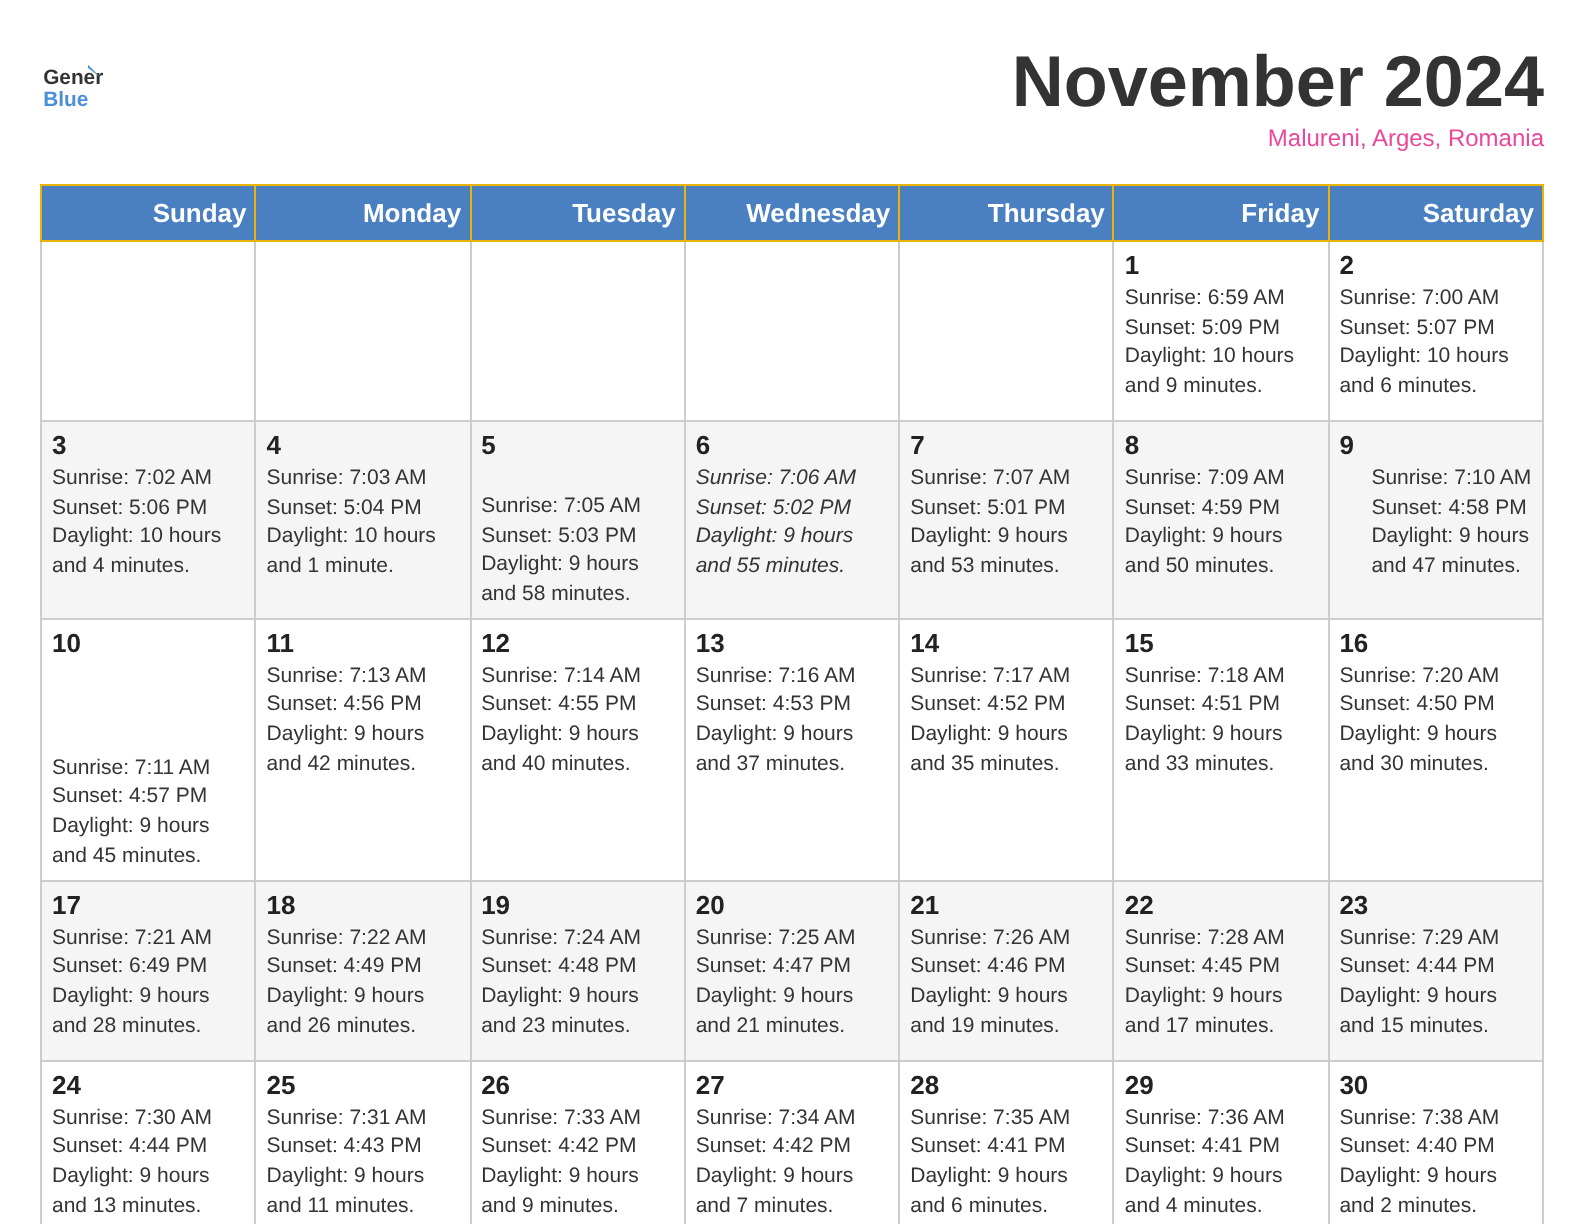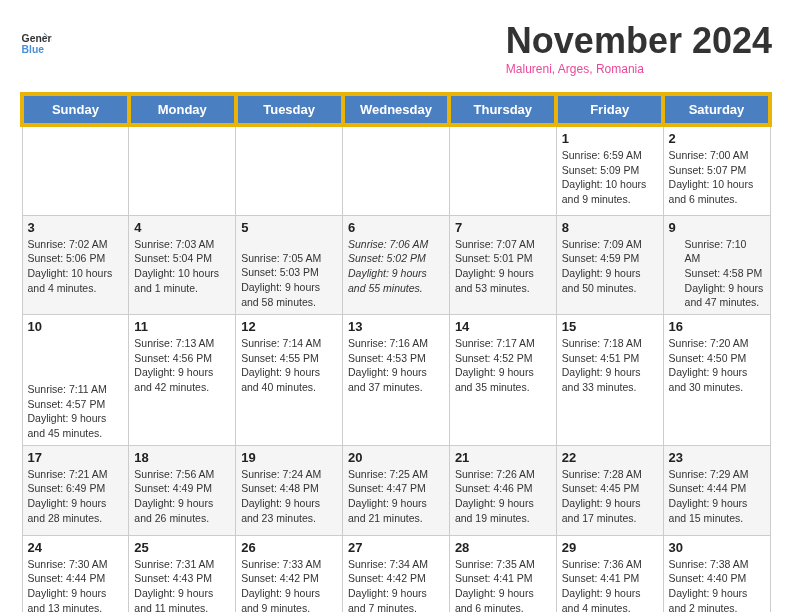--- a/index.html
+++ b/index.html
@@ -27,6 +27,7 @@
       height: 32px;
     }
     .title-block {
+      text-align: right;
     }
     .month-title {
       font-size: 36px;

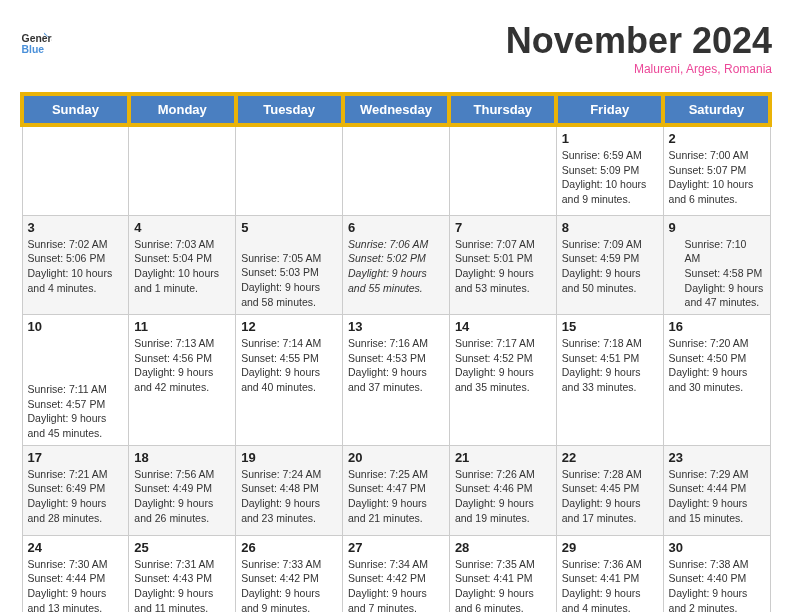--- a/index.html
+++ b/index.html
@@ -47,10 +47,10 @@
       background-color: #4a7fc1;
       color: #fff;
       padding: 6px 4px;
-      text-align: center;
+      text-align: right;
       font-size: 13px;
       font-weight: bold;
-      border: 4px solid #eab308;
+      border: 1px solid #eab308;
     }
     tbody tr td {
       border: 1px solid #ccc;

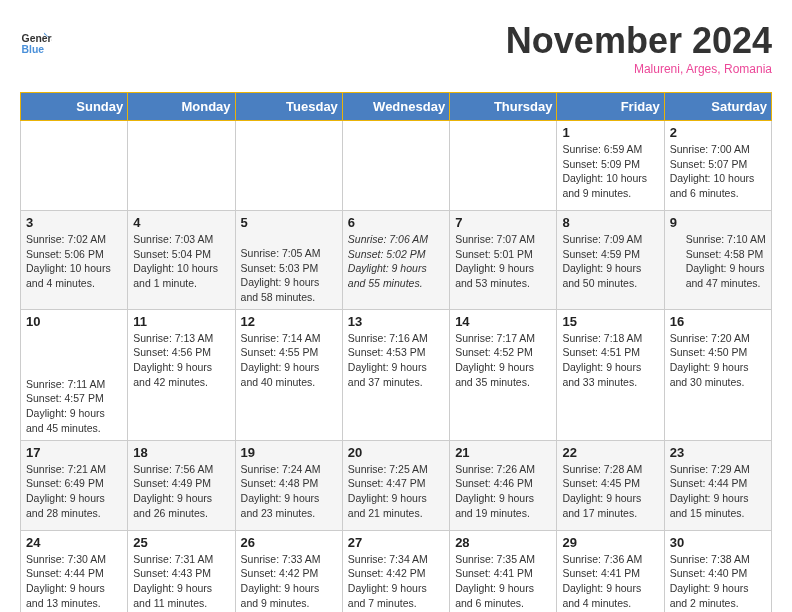--- a/index.html
+++ b/index.html
@@ -225,7 +225,7 @@
         </td>
         <td>
           <span class="day-number">18</span>
-          <div class="day-info" style="white-space: pre-line;">Sunrise: 7:56 AM
+          <div class="day-info" style="white-space: pre-line;">Sunrise: 7:22 AM
 Sunset: 4:49 PM
 Daylight: 9 hours and 26 minutes.</div>
         </td>

